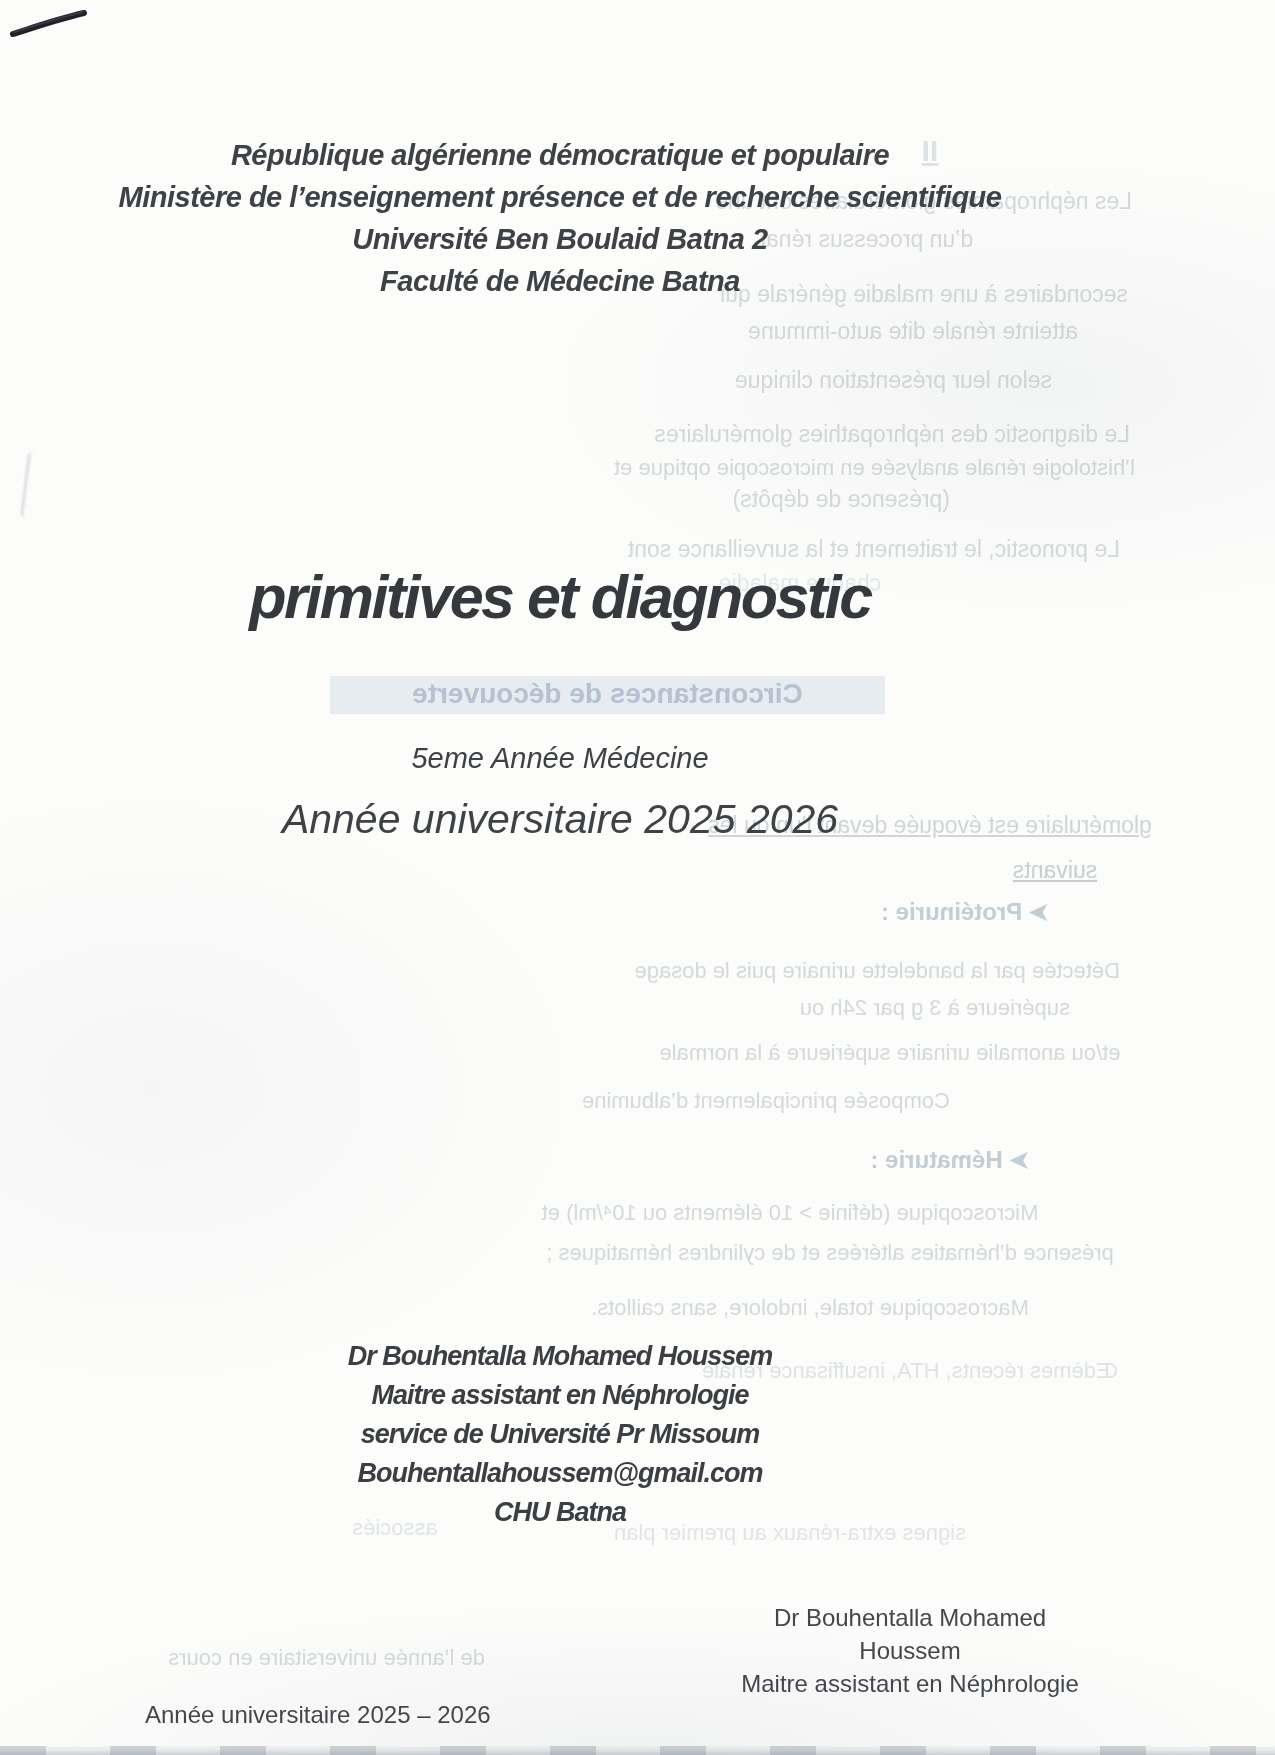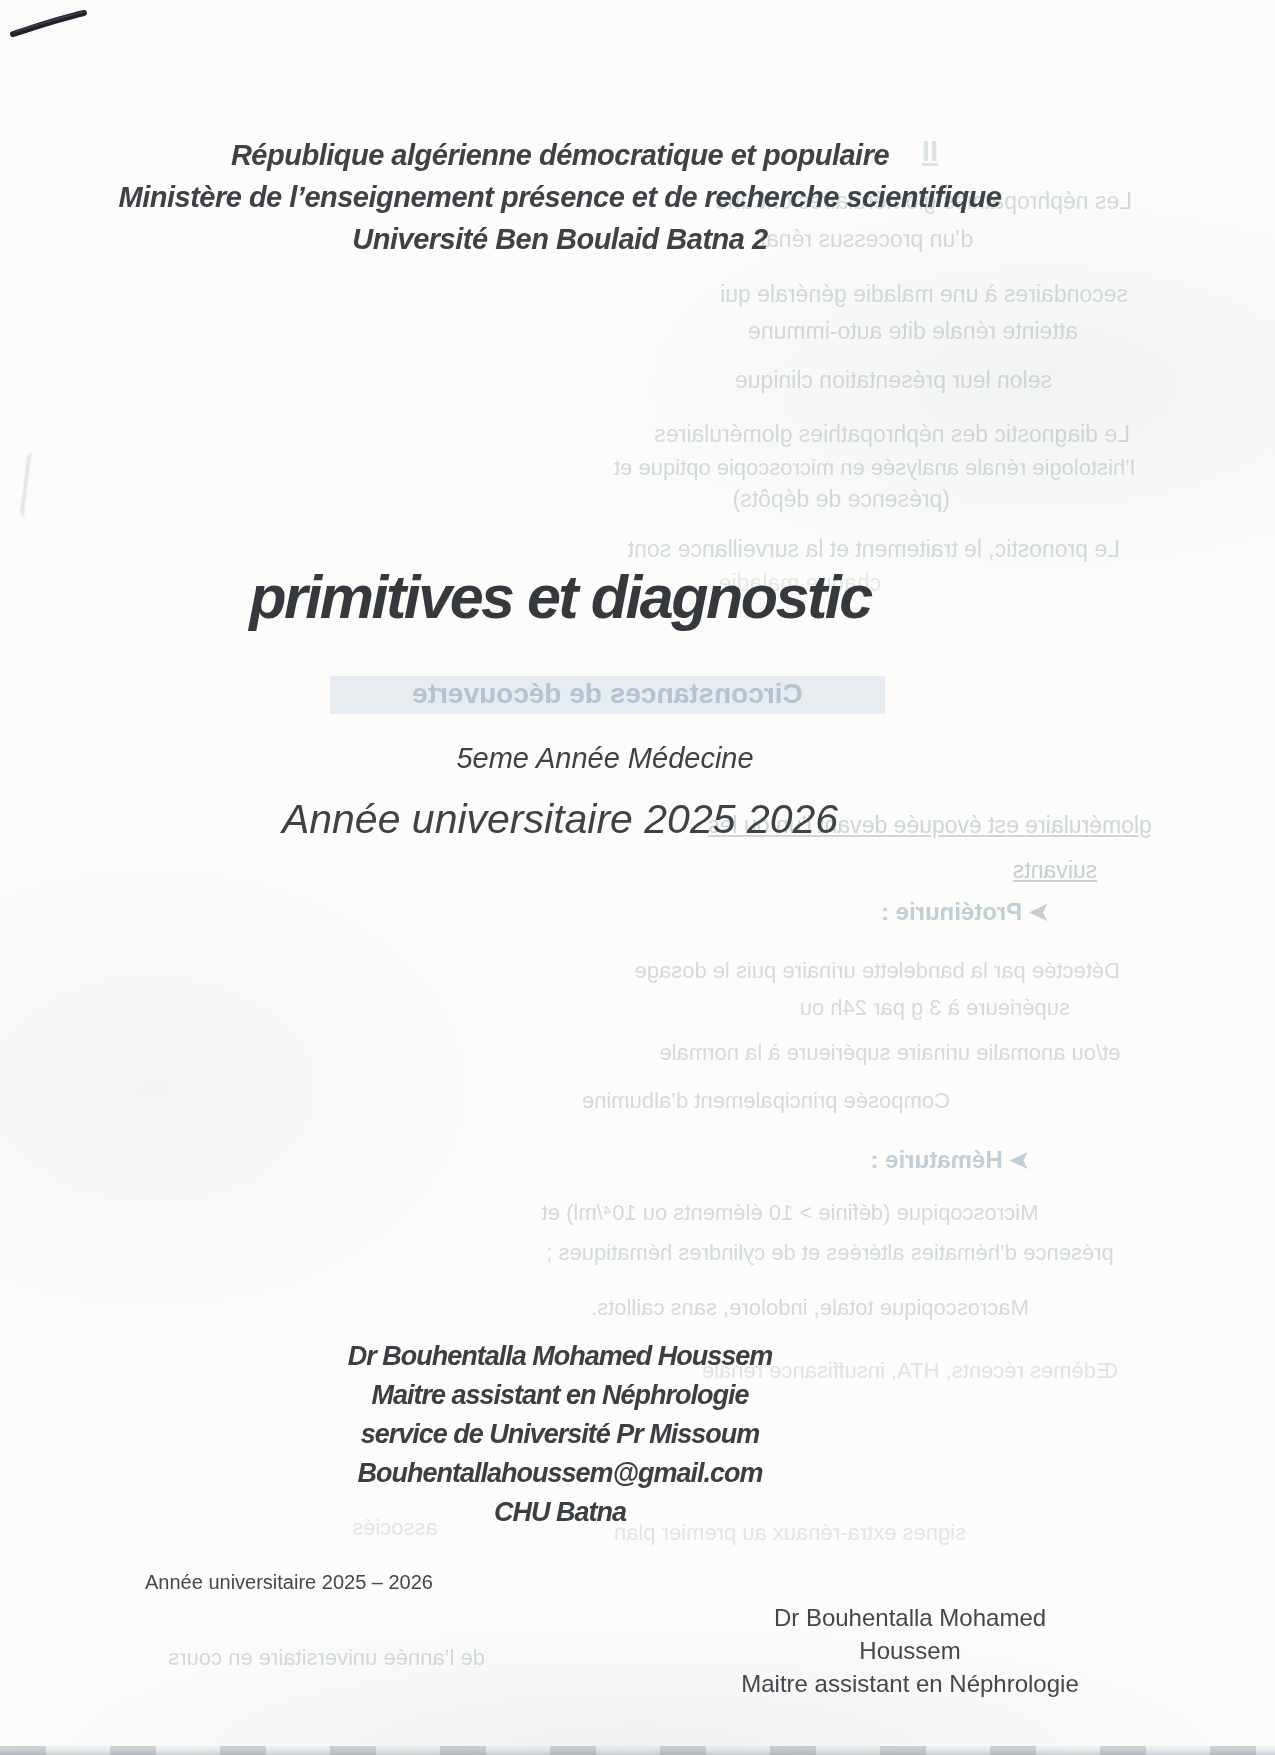--- a/index.html
+++ b/index.html
@@ -94,6 +94,7 @@
       <div>République algérienne démocratique et populaire</div>
       <div>Ministère de l’enseignement présence et de recherche scientifique</div>
       <div>Université Ben Boulaid Batna 2</div>
+      <div>Faculté de Médecine Batna</div>
     </header>
 
     <div class="center-col doc-title">

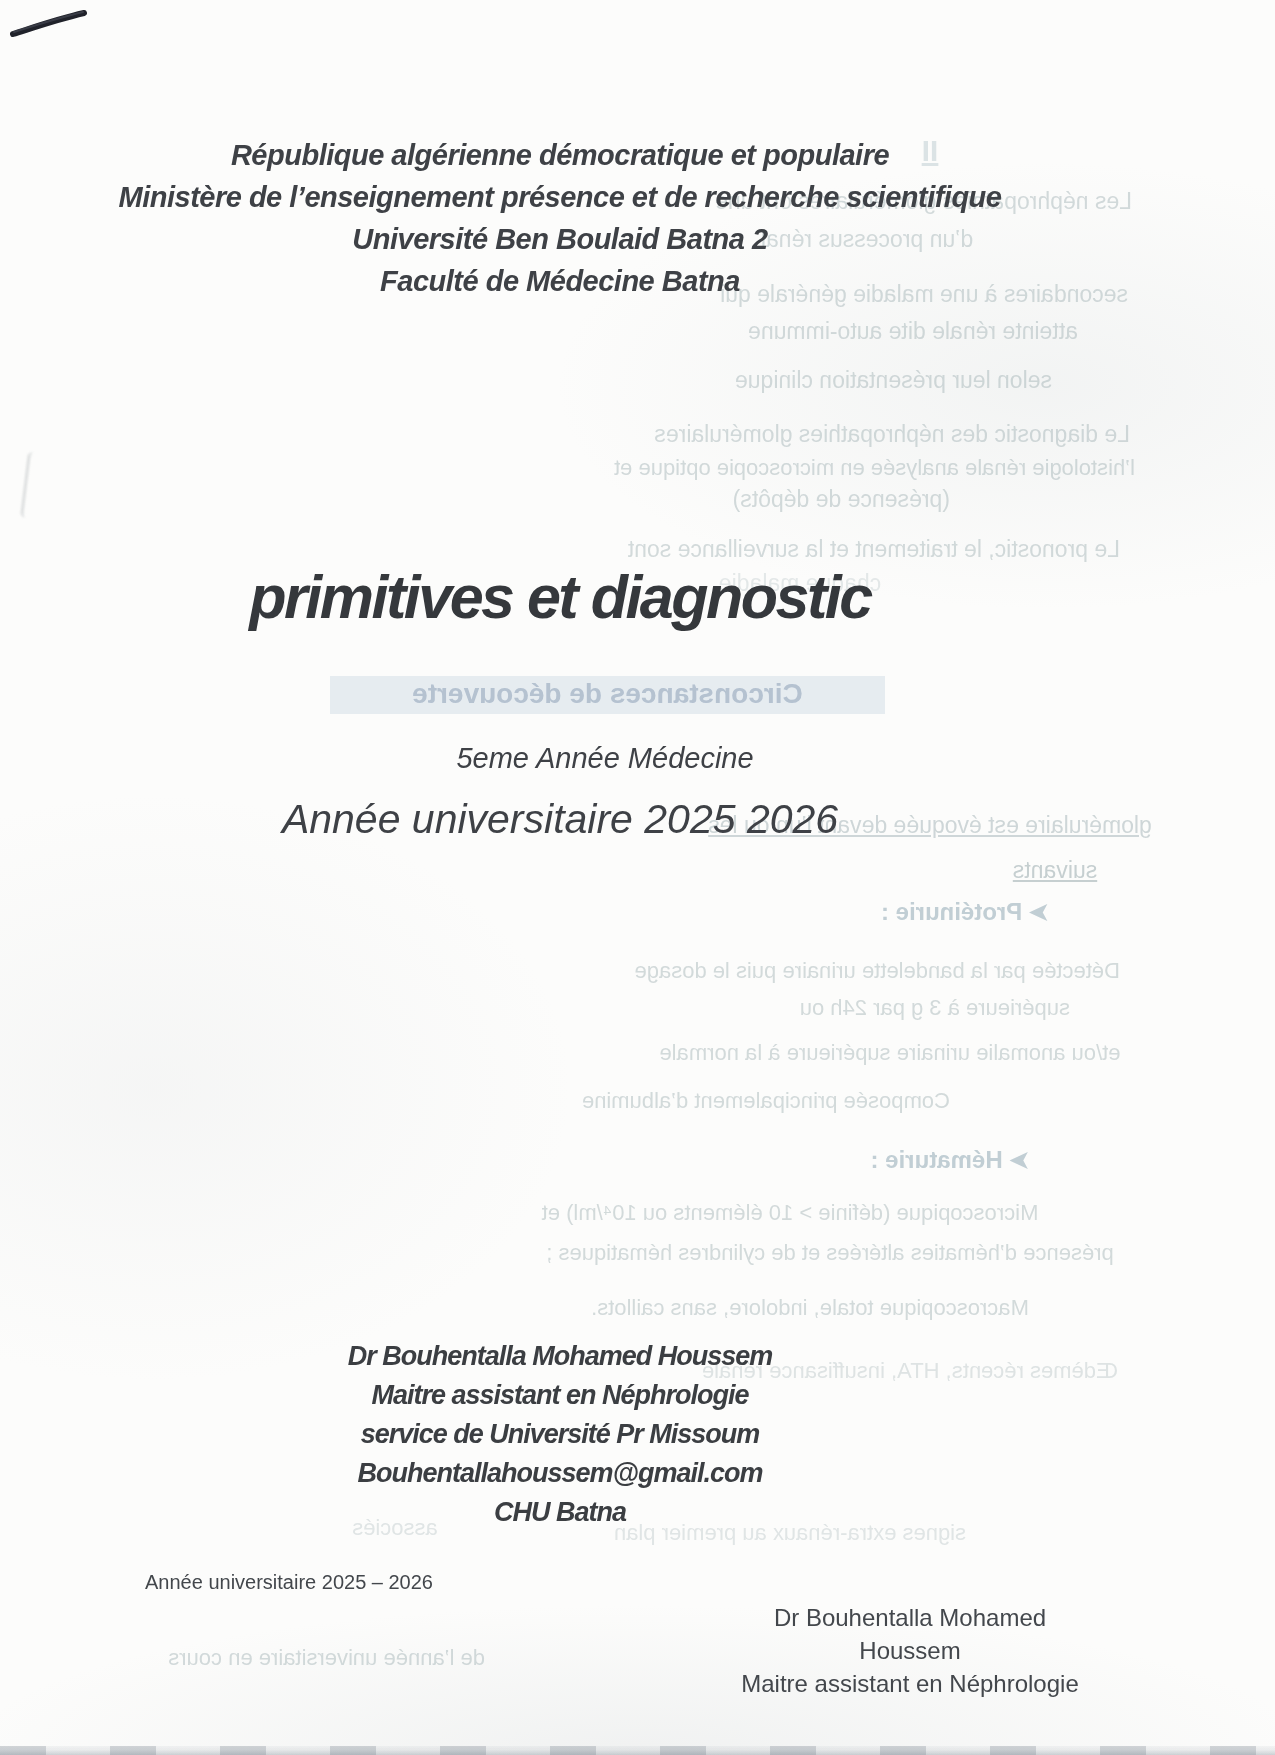--- a/index.html
+++ b/index.html
@@ -21,7 +21,7 @@
   .center-col{position:absolute;left:0;width:1120px;text-align:center;}
   .doc-header{top:134px;font-size:29px;line-height:42px;font-weight:bold;font-style:italic;letter-spacing:-.5px;color:#3e4146;}
   .doc-title{top:552px;font-size:61px;line-height:90px;font-weight:bold;font-style:italic;letter-spacing:-2.5px;color:#35383c;}
-  .subtitle1{top:742px;font-size:29px;font-style:italic;color:#3e4146;margin-left:45px;}
+  .subtitle1{top:742px;font-size:29px;font-style:italic;color:#3e4146;}
   .subtitle2{top:796px;font-size:41px;font-style:italic;color:#3e4146;}
   .author-block{top:1337px;font-size:27px;line-height:39px;font-weight:bold;font-style:italic;letter-spacing:-1px;color:#3b3e42;}
   .footer-left{position:absolute;left:145px;top:1571px;font-size:20px;color:#43474c;}

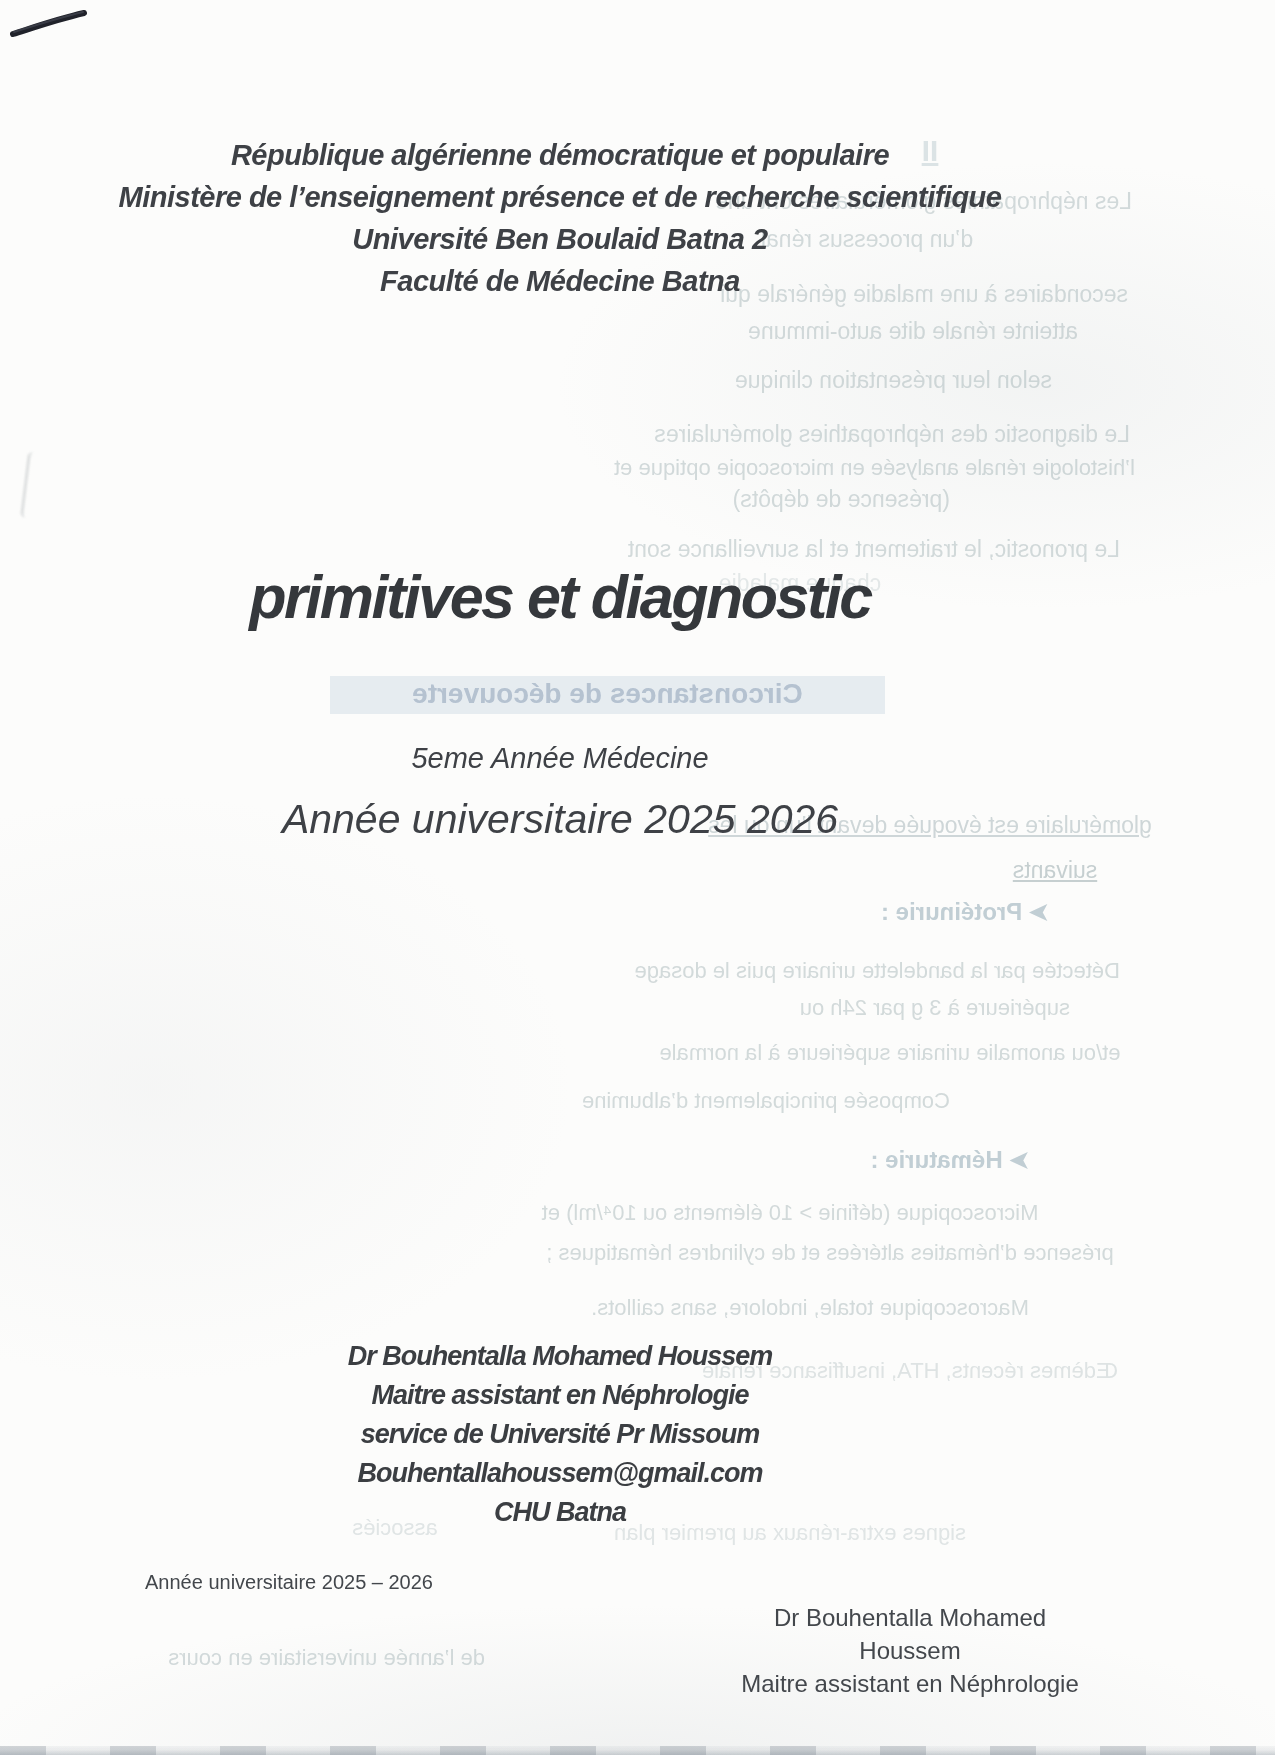--- a/index.html
+++ b/index.html
@@ -24,7 +24,7 @@
   .subtitle1{top:742px;font-size:29px;font-style:italic;color:#3e4146;}
   .subtitle2{top:796px;font-size:41px;font-style:italic;color:#3e4146;}
   .author-block{top:1337px;font-size:27px;line-height:39px;font-weight:bold;font-style:italic;letter-spacing:-1px;color:#3b3e42;}
-  .footer-left{position:absolute;left:145px;top:1571px;font-size:20px;color:#43474c;}
+  .footer-left{position:absolute;left:145px;top:1701px;font-size:24px;color:#43474c;}
   .footer-right{position:absolute;left:738px;top:1601px;width:344px;text-align:center;font-size:24px;line-height:33px;color:#43474c;}
   
   .pen-mark{position:absolute;left:0;top:0;z-index:3;}

